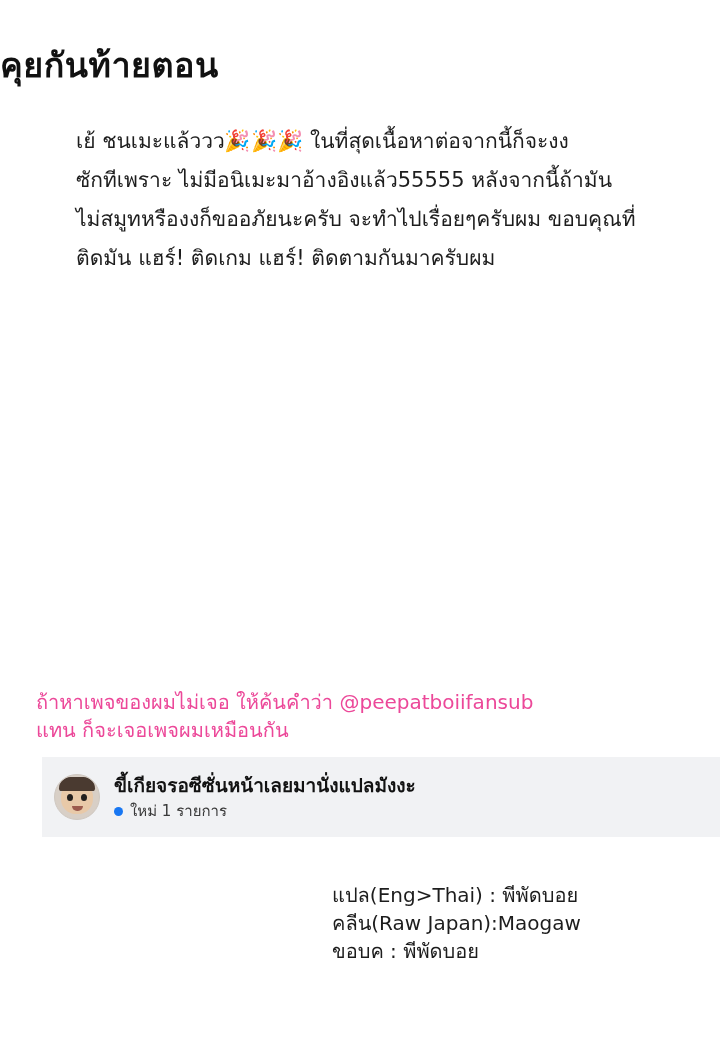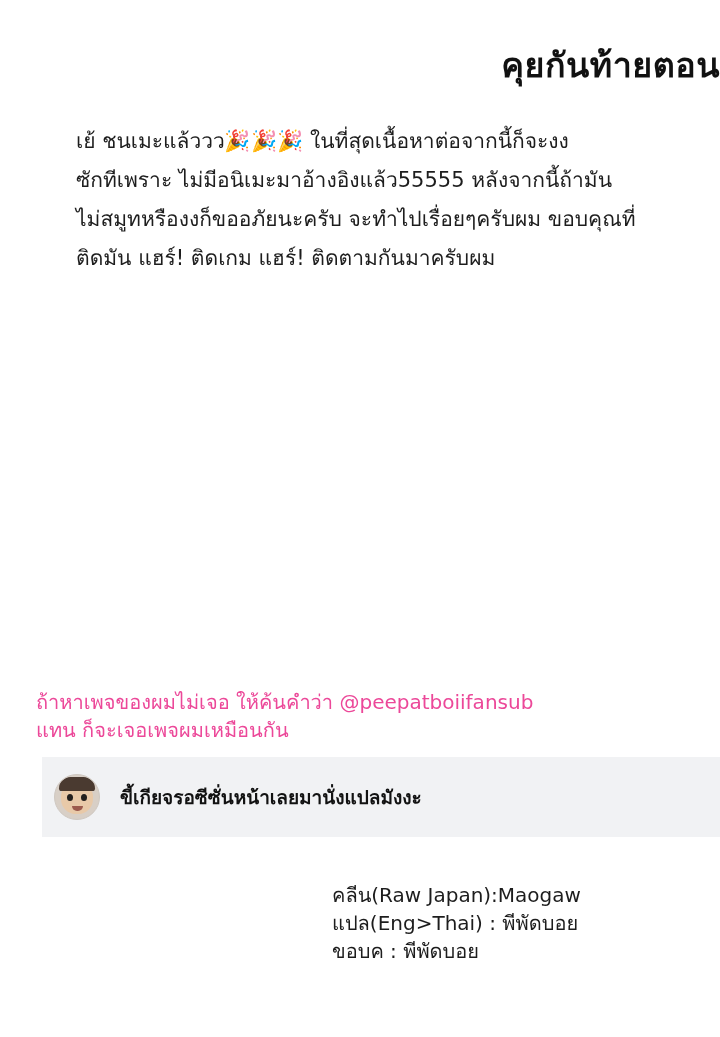--- a/index.html
+++ b/index.html
@@ -25,7 +25,7 @@
     top: 38px;
     left: 0;
     width: 720px;
-    text-align: right;
+    text-align: left;
     font-size: 34px;
     font-weight: 700;
     color: #111111;

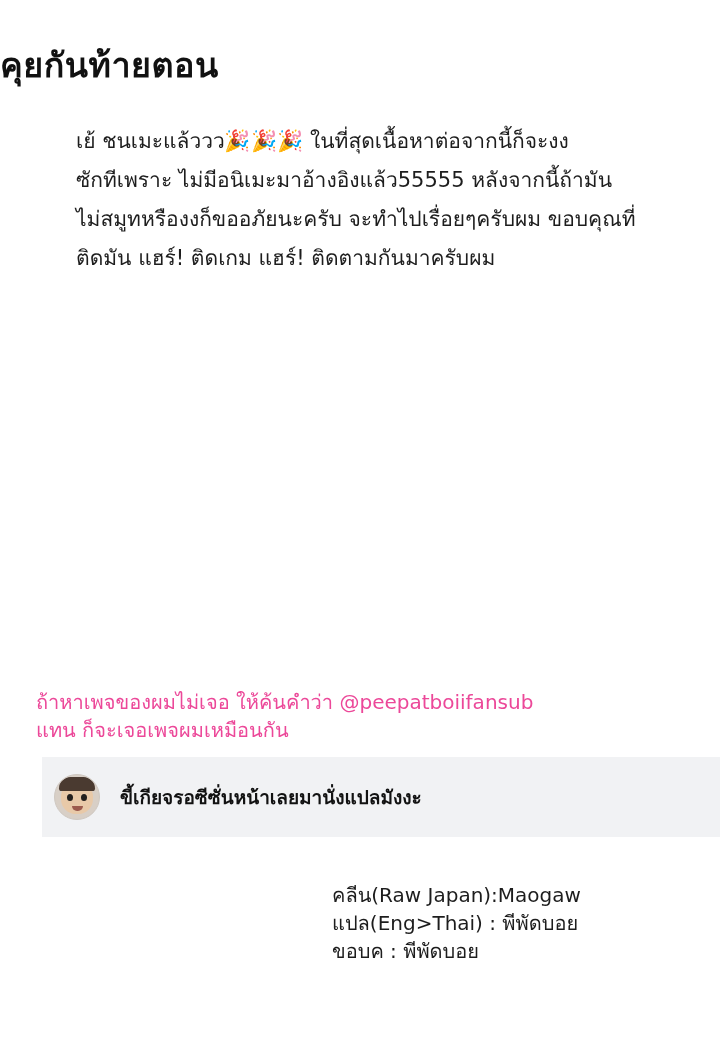--- a/index.html
+++ b/index.html
@@ -113,7 +113,7 @@
     background: #9c5b4d;
   }
   .card-text {
-    margin-left: 20px;
+    margin-left: 14px;
     display: flex;
     flex-direction: column;
     justify-content: center;

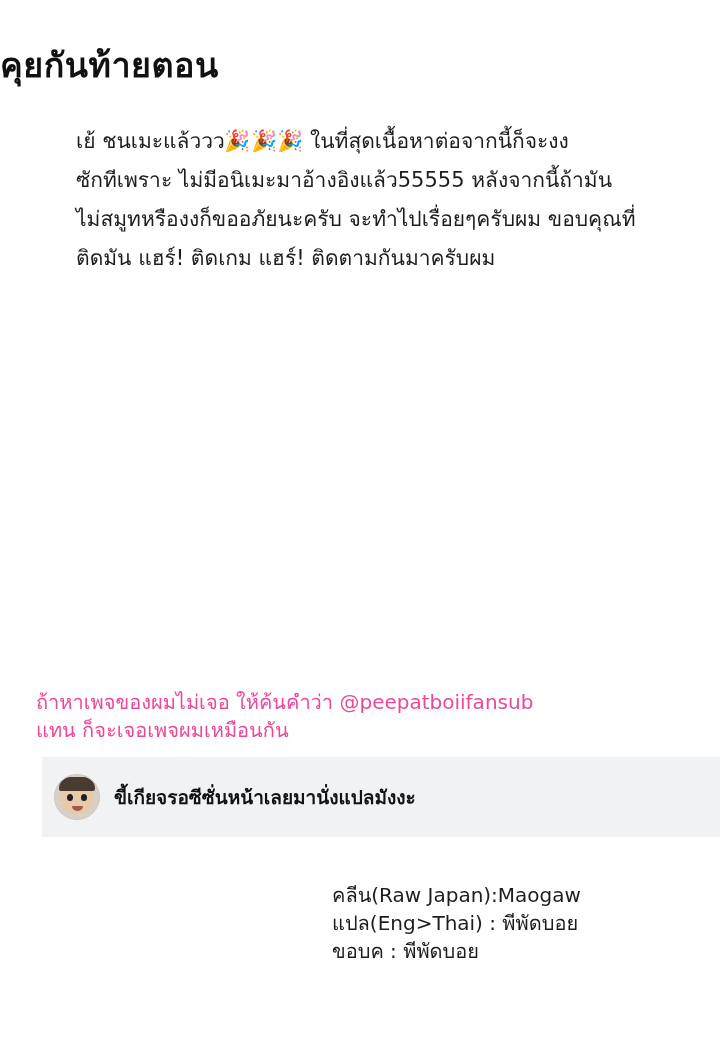--- a/index.html
+++ b/index.html
@@ -176,6 +176,10 @@
     </div>
     <div class="card-text">
       <div class="card-title">ขี้เกียจรอซีซั่นหน้าเลยมานั่งแปลมังงะ</div>
+      <div class="card-sub">
+        <span class="blue-dot"></span>
+        <span>ใหม่ 1 รายการ</span>
+      </div>
     </div>
   </div>
 

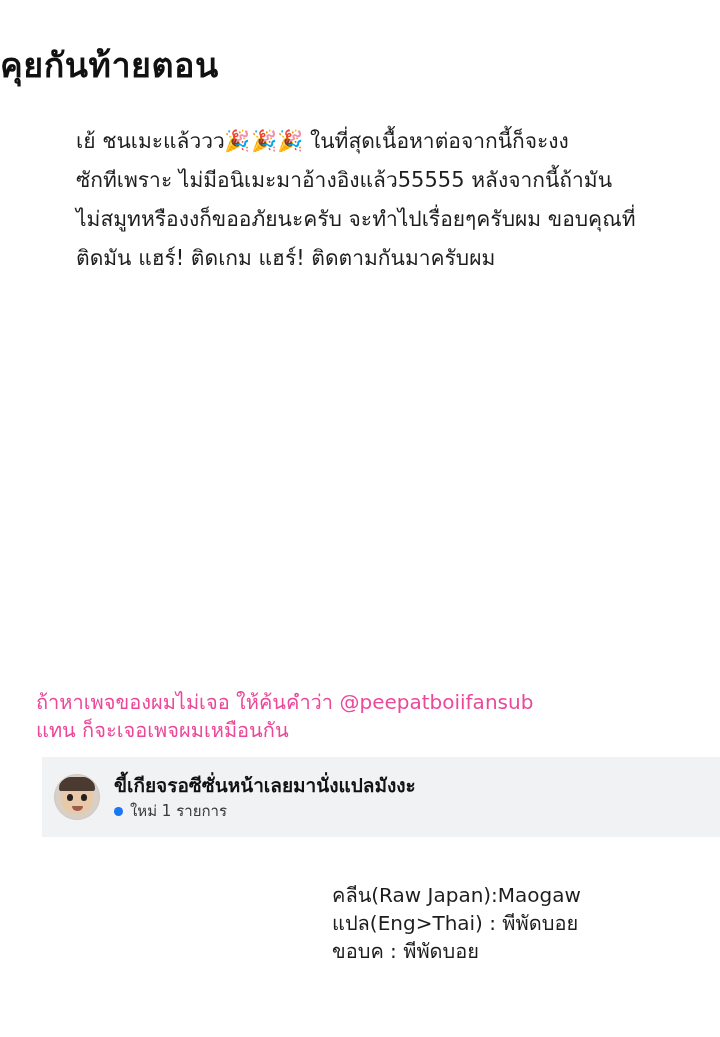--- a/index.html
+++ b/index.html
@@ -184,8 +184,8 @@
   </div>
 
   <div class="credits">
+    <div>แปล(Eng&gt;Thai) : พีพัดบอย</div>
     <div>คลีน(Raw Japan):Maogaw</div>
-    <div>แปล(Eng&gt;Thai) : พีพัดบอย</div>
     <div>ขอบค : พีพัดบอย</div>
   </div>
 

